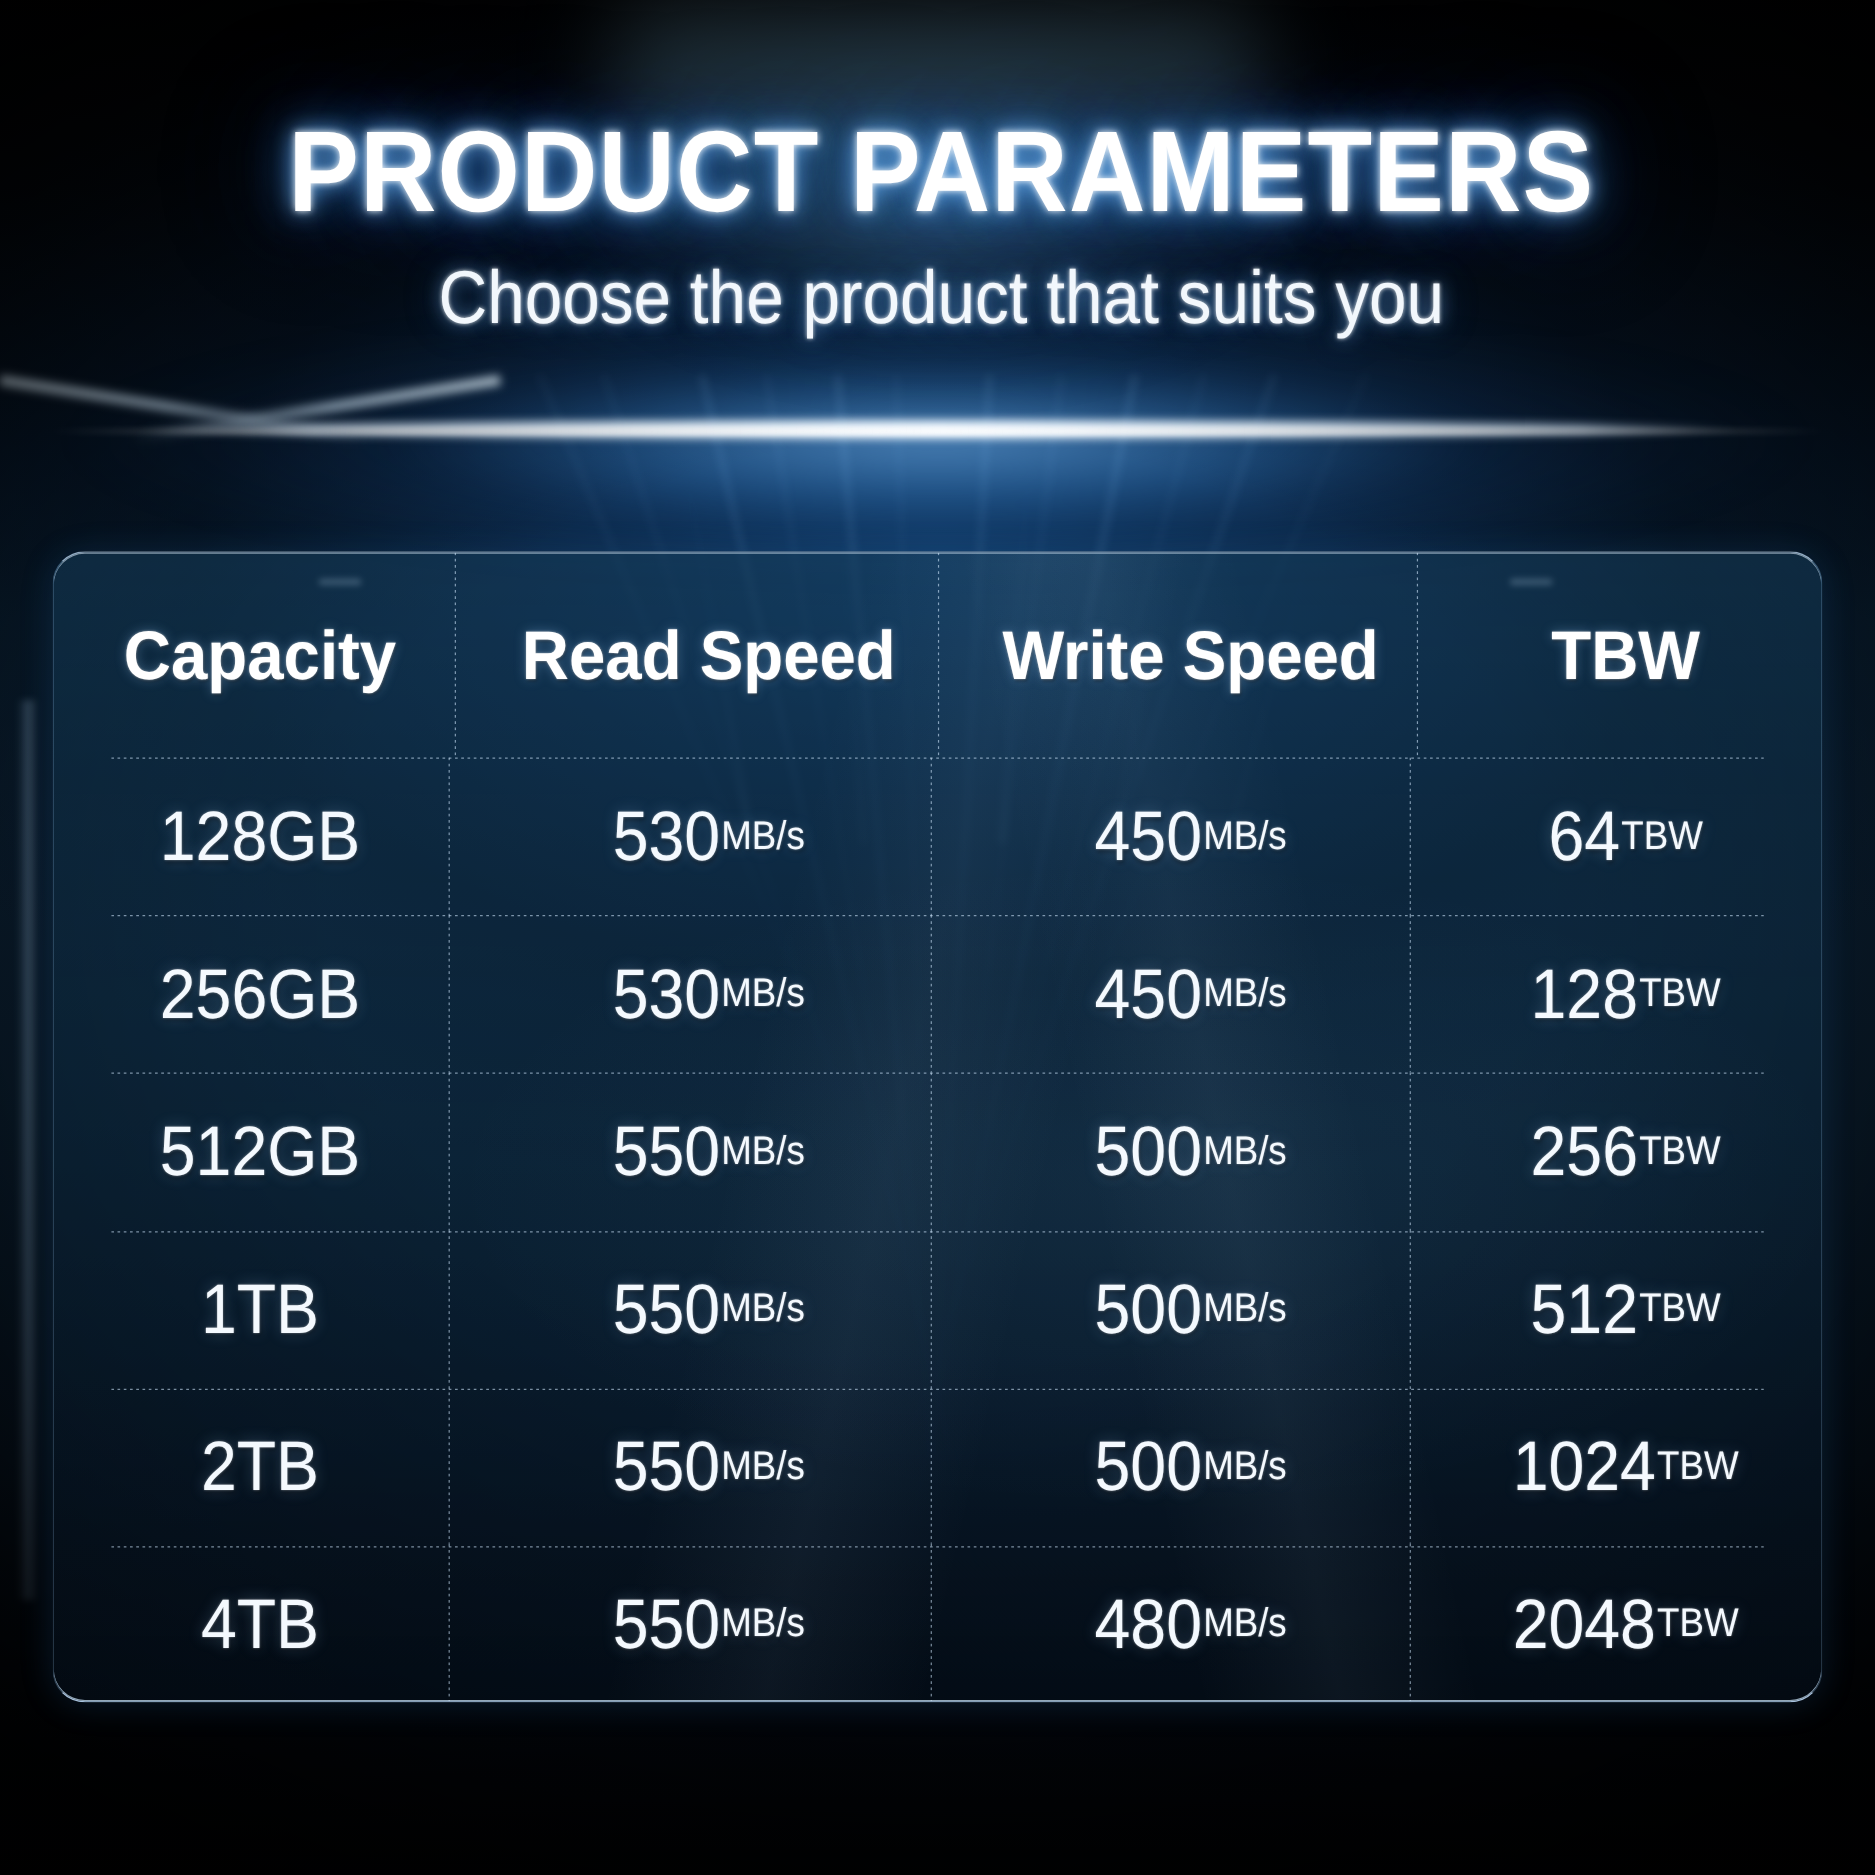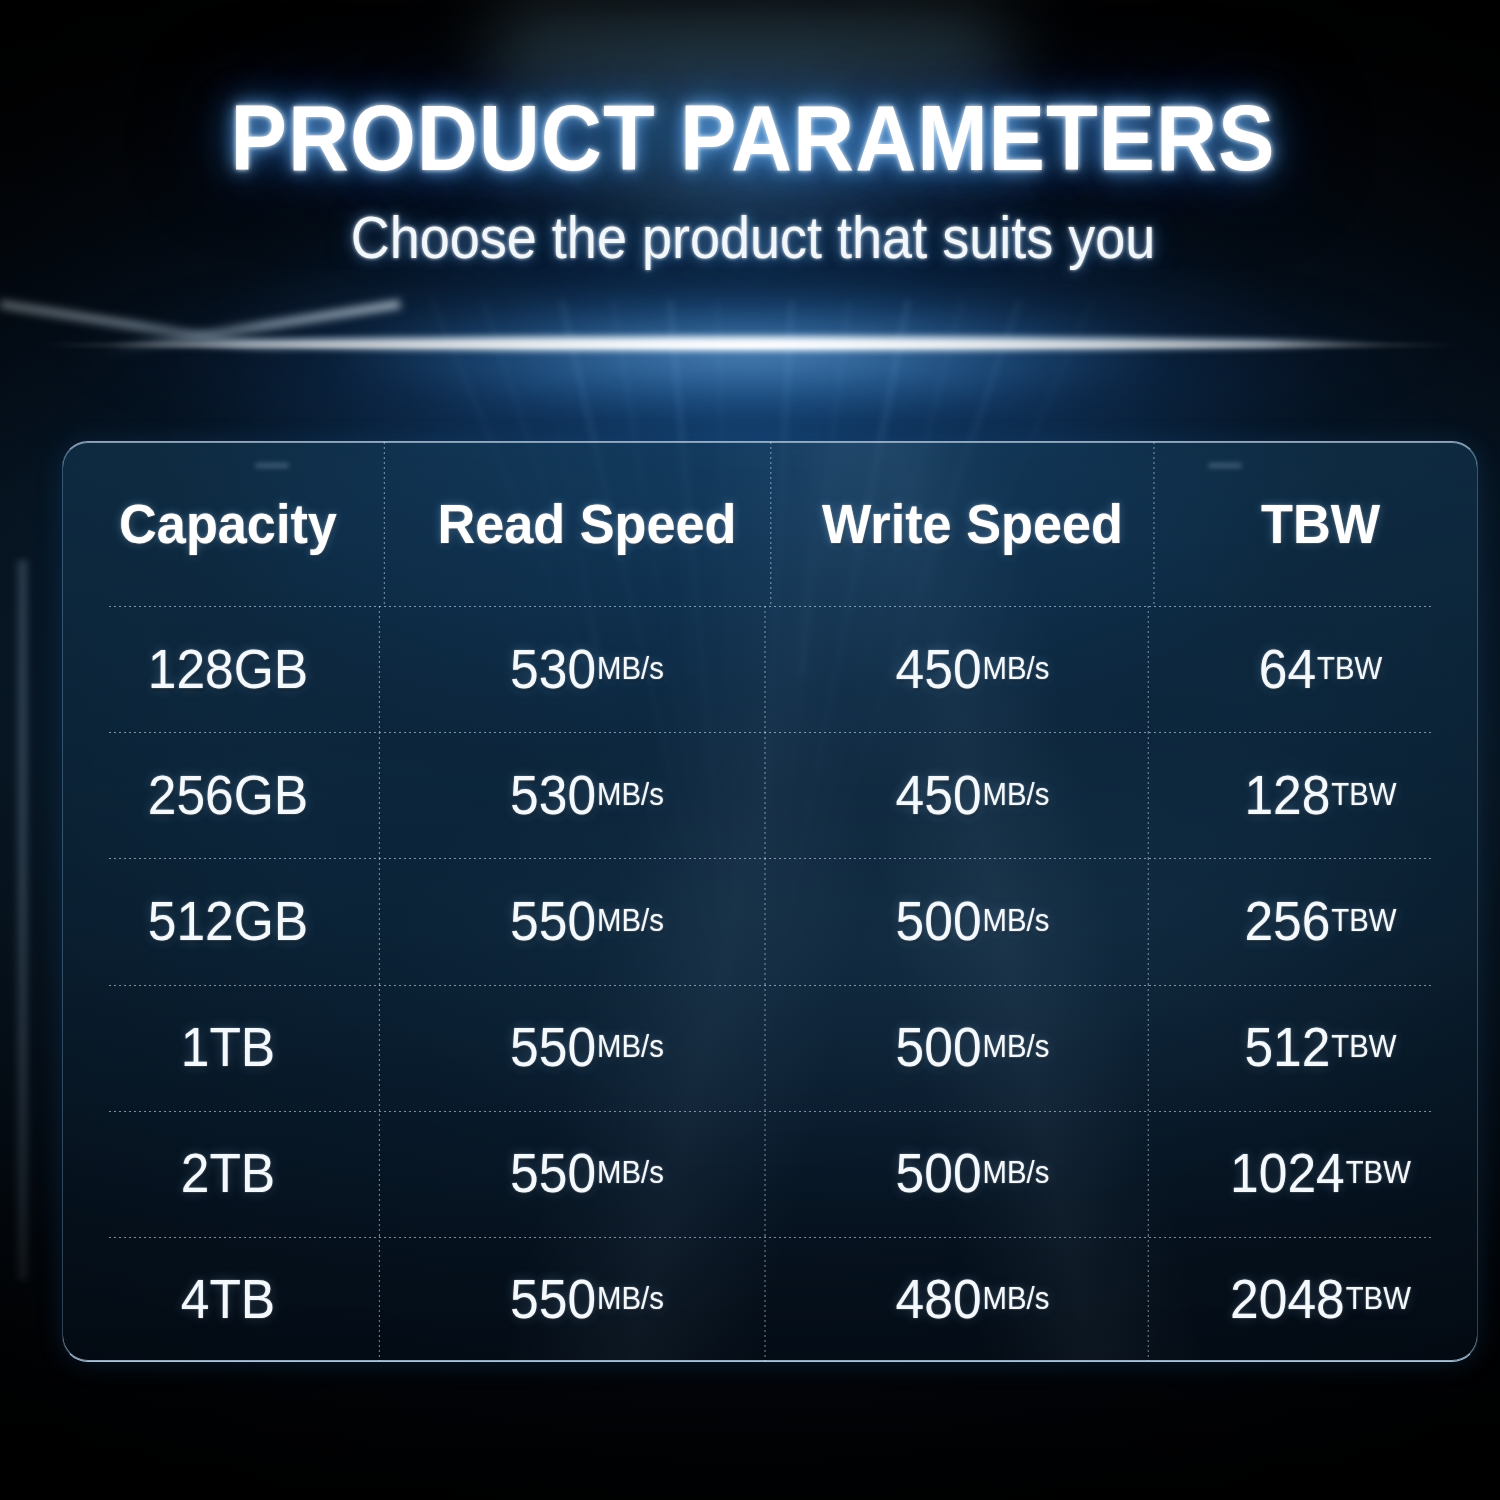--- a/index.html
+++ b/index.html
@@ -226,7 +226,6 @@
       inset 0 -1px 0 rgba(210,235,255,0.70),
       0 2px 26px rgba(40,110,180,0.20);
     overflow:hidden;
-    margin-left:20px;
   }
   
   #panel-sheen {

